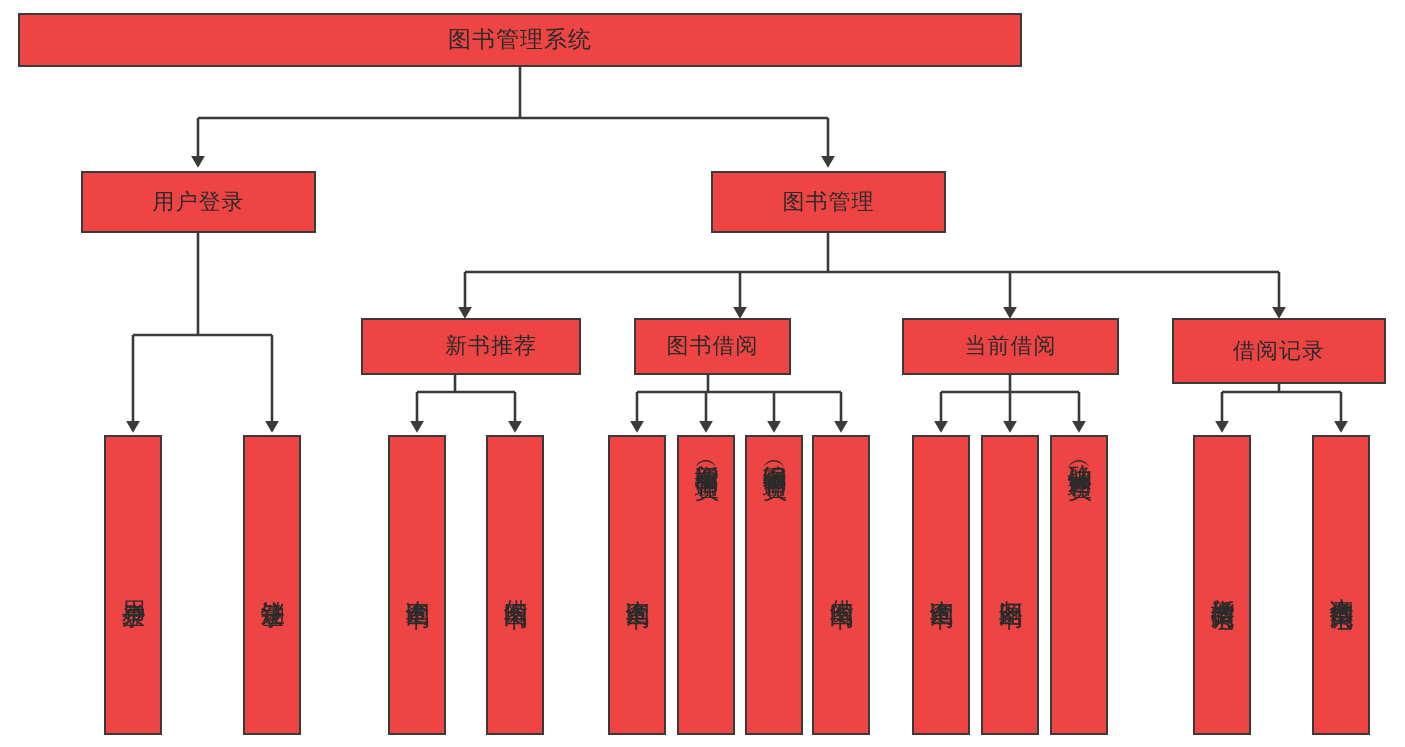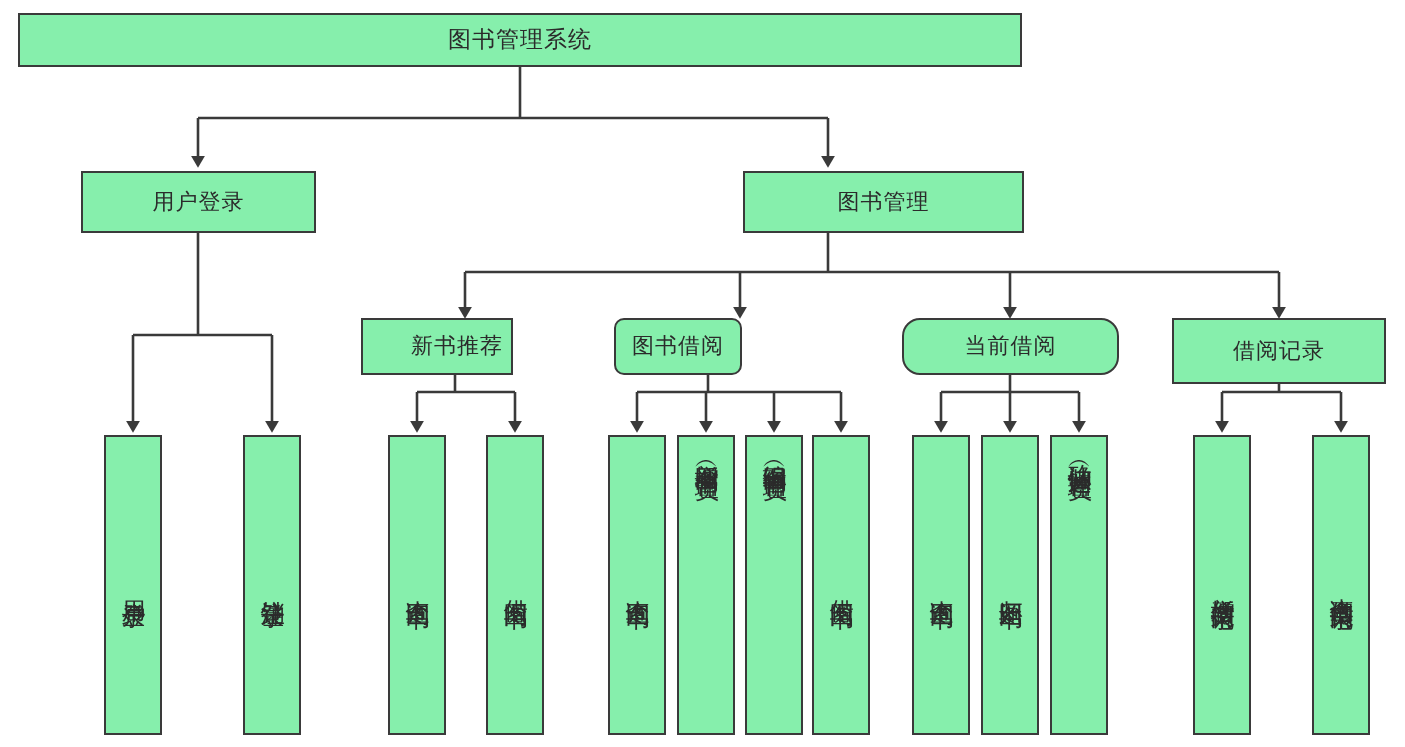--- a/index.html
+++ b/index.html
@@ -6,7 +6,7 @@
   body{width:1405px;height:747px;font-family:"DejaVu Sans","Liberation Sans",sans-serif;}
   #stage{position:relative;width:1405px;height:747px;overflow:hidden;background:#fff;}
   svg#wires{position:absolute;left:0;top:0;width:1405px;height:747px;}
-  .node{position:absolute;box-sizing:border-box;background:#86efac;
+  .node{position:absolute;box-sizing:border-box;background:#ef4444;
         border:2.2px solid #3a3a3a;display:flex;align-items:center;justify-content:center;}
   .node .lbl{color:#2b2b2b;letter-spacing:1px;text-align:center;white-space:nowrap;}
   .node.h .lbl{font-size:22px;line-height:1.1;}

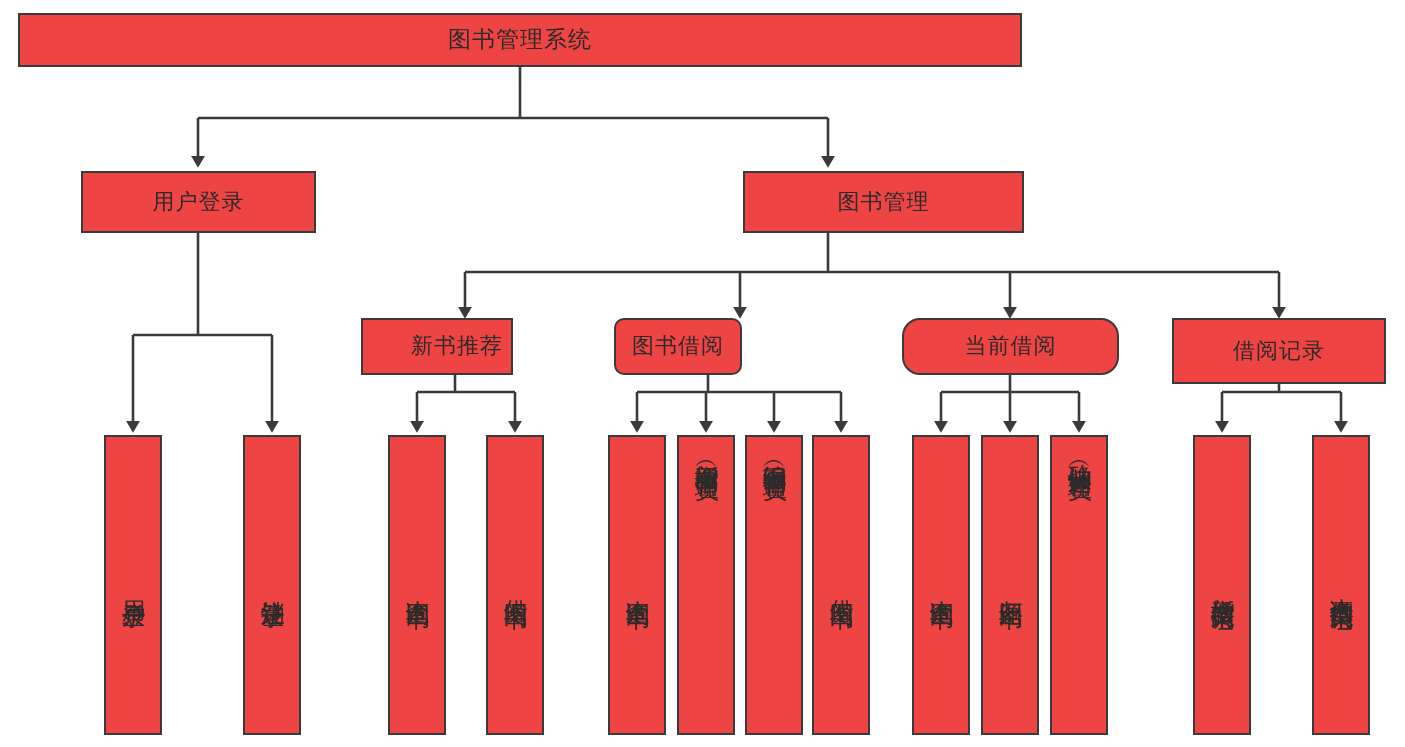--- a/index.html
+++ b/index.html
@@ -80,7 +80,7 @@
   <div class="node h" style="left:81px;top:171px;width:235px;height:62px;">
     <span class="lbl">用户登录</span>
   </div>
-  <div class="node h" style="left:711px;top:171px;width:281px;height:62px;margin-left:32px;">
+  <div class="node h" style="left:711px;top:171px;width:235px;height:62px;">
     <span class="lbl">图书管理</span>
   </div>
 

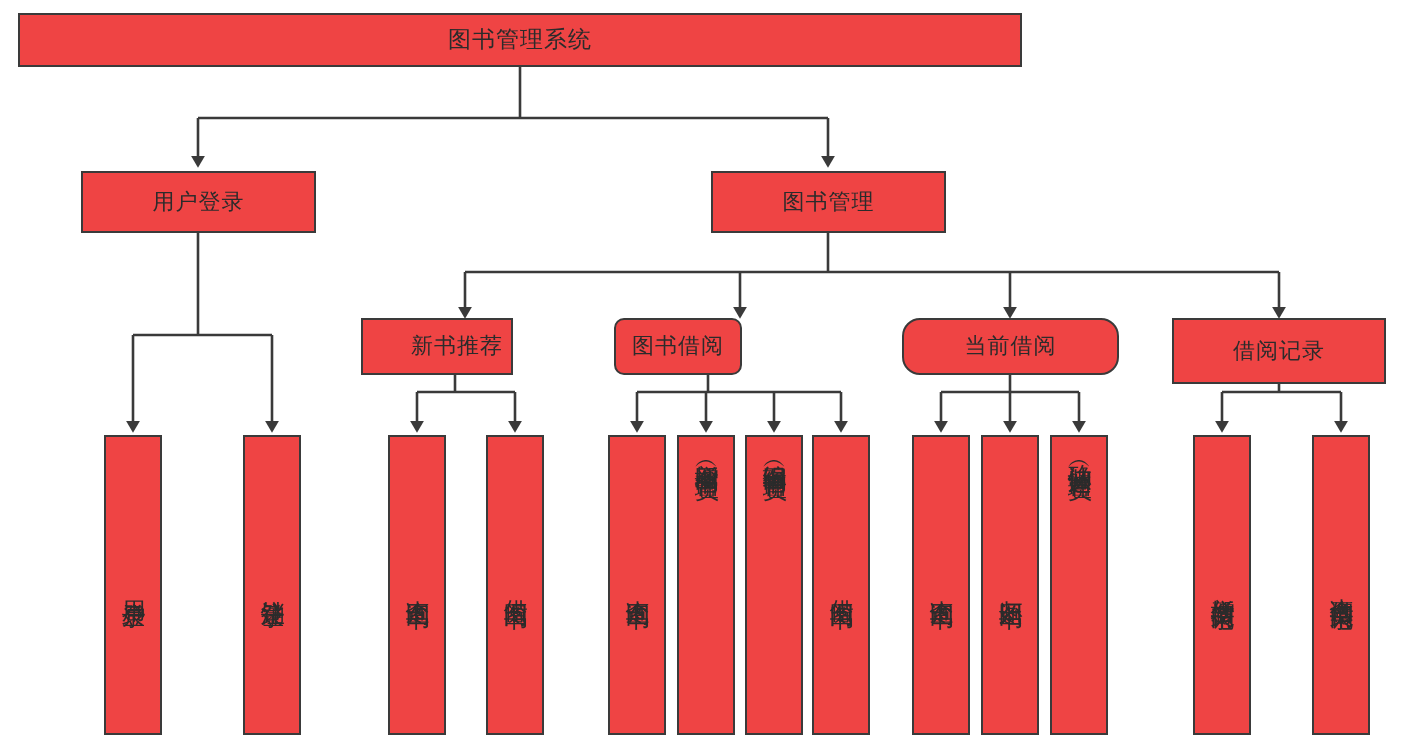--- a/index.html
+++ b/index.html
@@ -84,7 +84,7 @@
     <span class="lbl">图书管理</span>
   </div>
 
-  <div class="node h" style="left:361px;top:318px;width:152px;height:57px;padding-left:40px;">
+  <div class="node h" style="left:361px;top:318px;width:220px;height:57px;padding-left:40px;">
     <span class="lbl">新书推荐</span>
   </div>
   <div class="node h" style="left:614px;top:318px;width:128px;height:57px;border-radius:10px;">

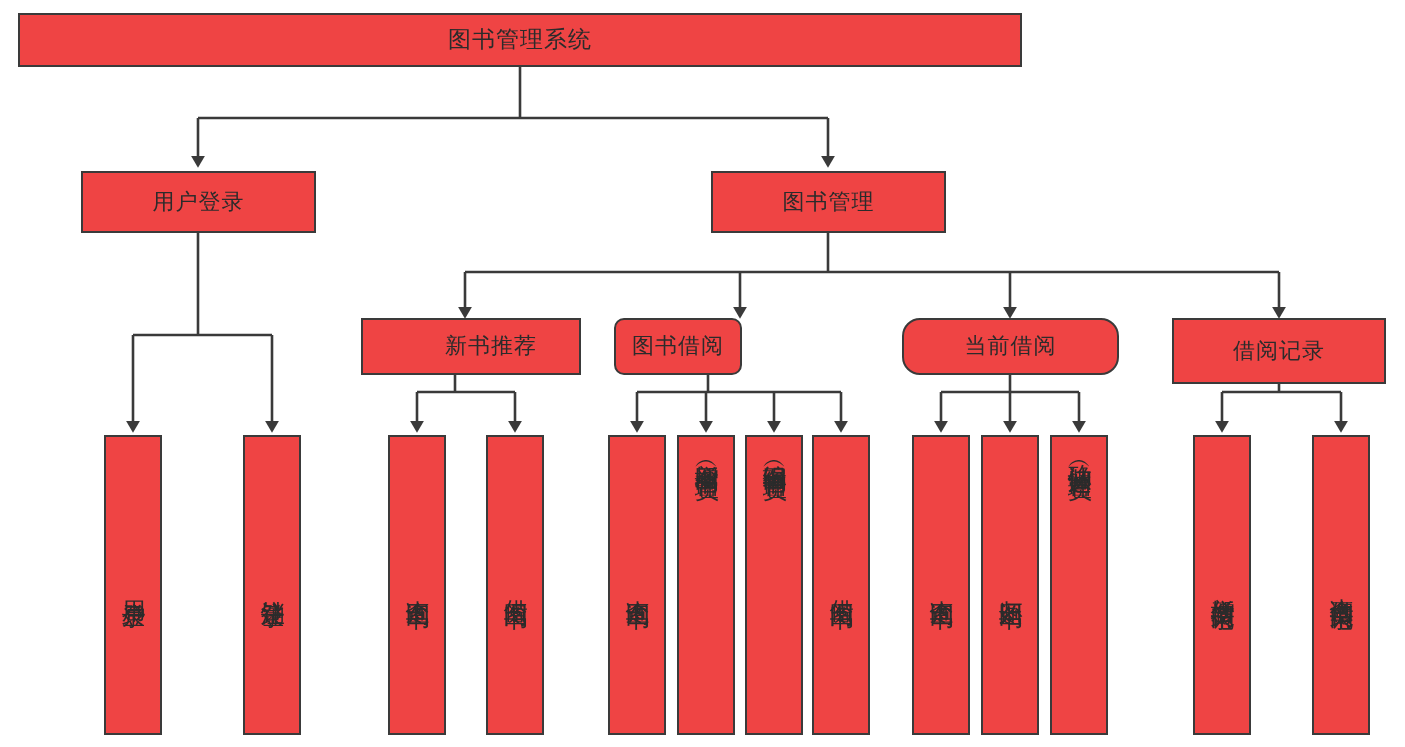--- a/index.html
+++ b/index.html
@@ -87,7 +87,7 @@
   <div class="node h" style="left:361px;top:318px;width:220px;height:57px;padding-left:40px;">
     <span class="lbl">新书推荐</span>
   </div>
-  <div class="node h" style="left:614px;top:318px;width:128px;height:57px;border-radius:10px;">
+  <div class="node h" style="left:634px;top:318px;width:157px;height:57px;">
     <span class="lbl">图书借阅</span>
   </div>
   <div class="node h" style="left:902px;top:318px;width:217px;height:57px;border-radius:18px;">

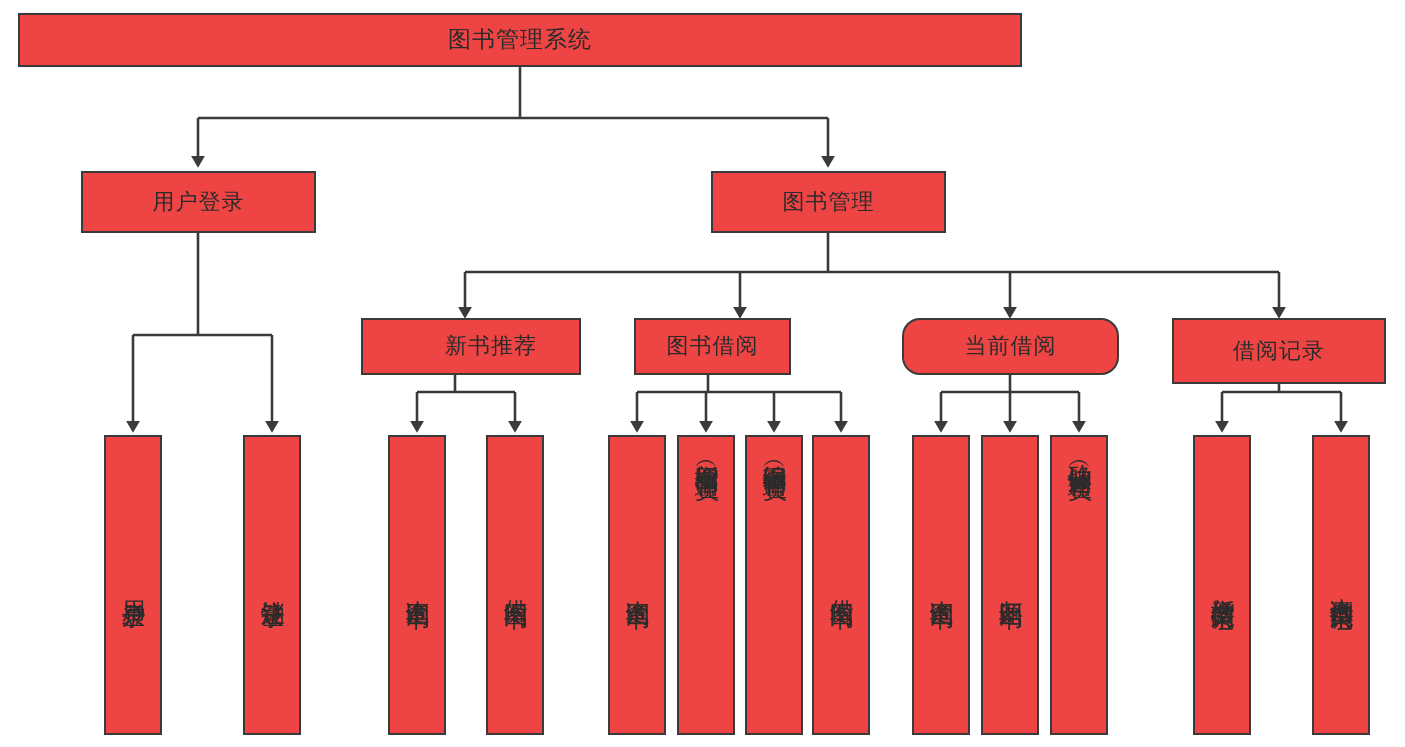--- a/index.html
+++ b/index.html
@@ -90,7 +90,7 @@
   <div class="node h" style="left:634px;top:318px;width:157px;height:57px;">
     <span class="lbl">图书借阅</span>
   </div>
-  <div class="node h" style="left:902px;top:318px;width:217px;height:57px;border-radius:18px;">
+  <div class="node h" style="left:902px;top:318px;width:217px;height:57px;">
     <span class="lbl">当前借阅</span>
   </div>
   <div class="node h" style="left:1172px;top:318px;width:214px;height:66px;">

